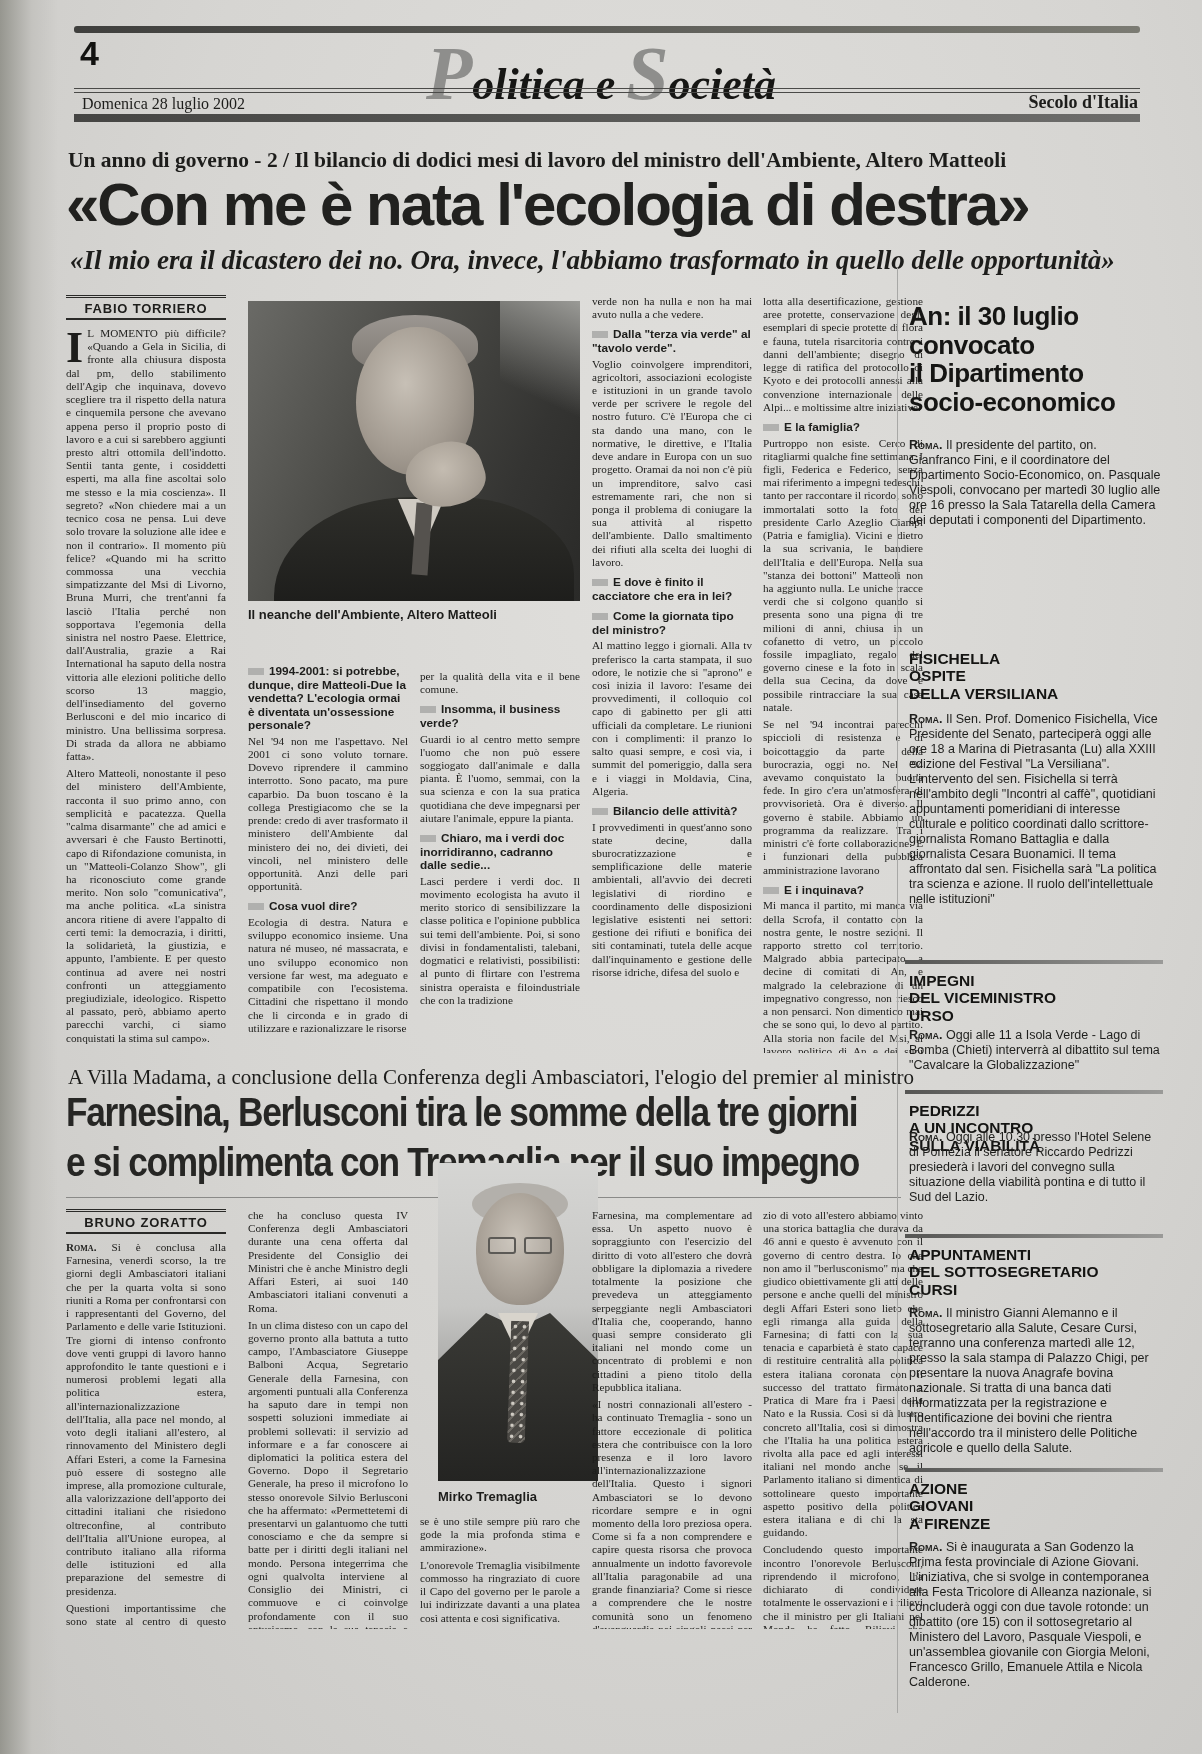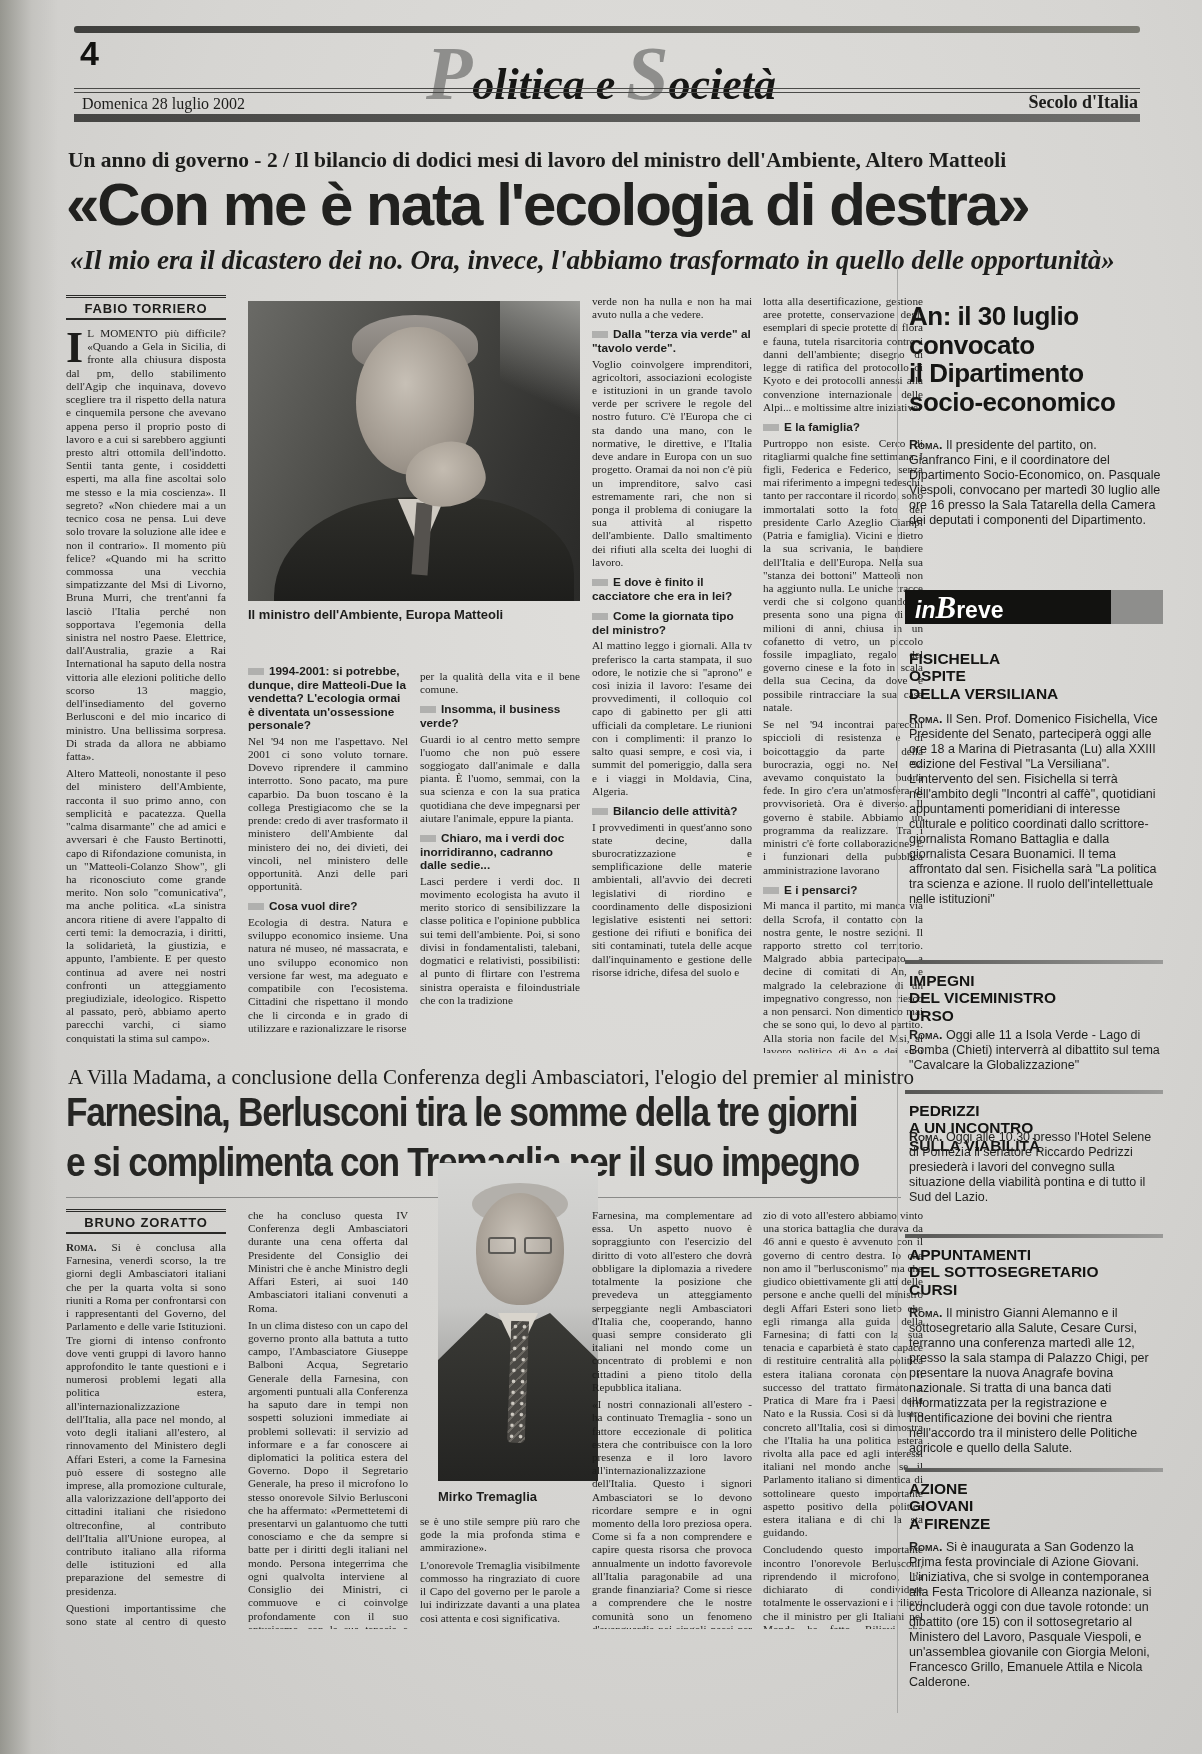--- a/index.html
+++ b/index.html
@@ -135,7 +135,7 @@
         <div class="p1-tie"></div>
         <div class="p1-hand"></div>
       </div>
-      <div class="abs caption1">Il ministro dell'Ambiente, Europa Matteoli</div>
+      <div class="abs caption1">Il neanche dell'Ambiente, Altero Matteoli</div>
 
       <div class="col" id="a1c2">
         <p class="qh">1994-2001: si potrebbe, dunque, dire Matteoli-Due la vendetta? L'ecologia ormai è diventata un'ossessione personale?</p>

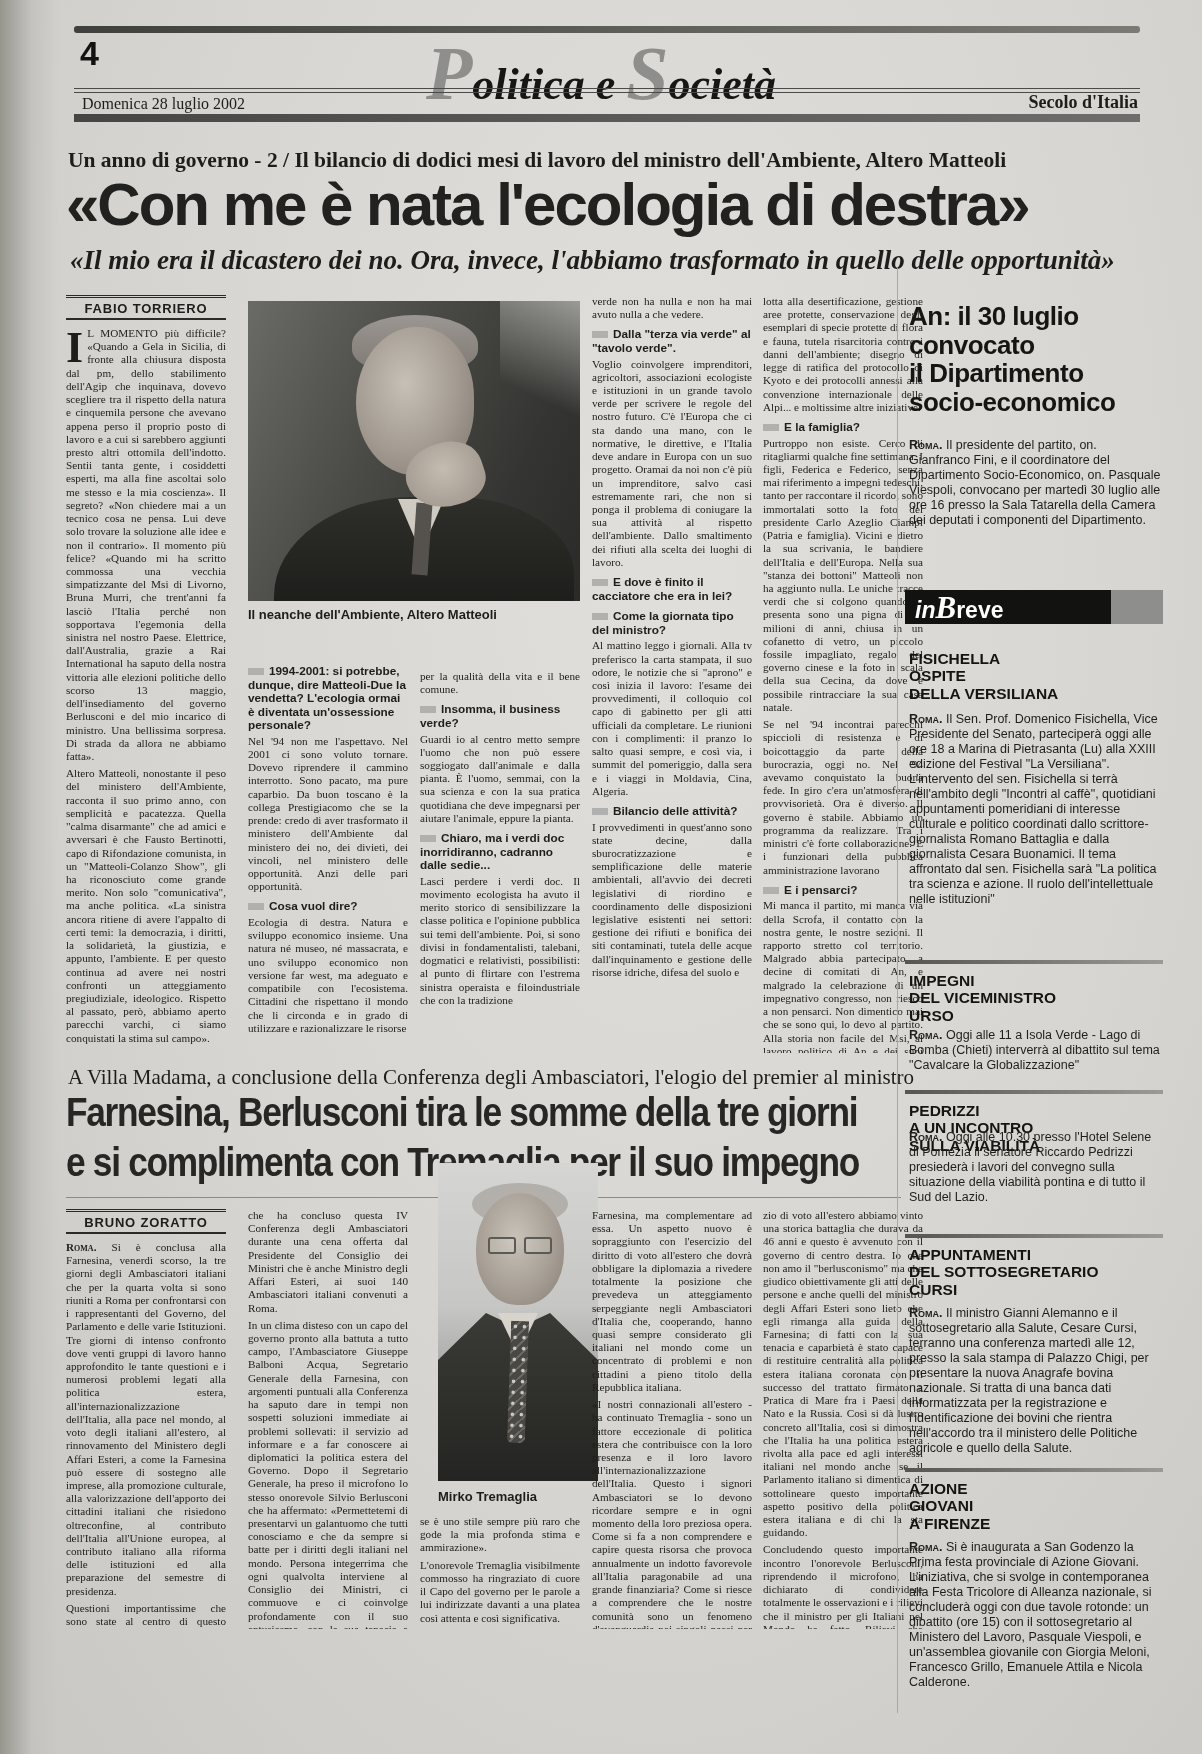--- a/index.html
+++ b/index.html
@@ -227,7 +227,6 @@
 socio-economico</div>
     <div class="sb-body abs sb-boxbody"><span class="sb-city">Roma.</span> <span>Il presidente del partito, on. Gianfranco Fini, e il coordinatore del Dipartimento Socio-Economico, on. Pasquale Viespoli, convocano per martedì 30 luglio alle ore 16 presso la Sala Tatarella della Camera dei deputati i componenti del Dipartimento.</span></div>
 
-    <div class="abs inbreve"><span class="ib-a">in</span><span class="ib-b">B</span><span class="ib-c">reve</span></div>
 
     <div class="sb-bt" id="sbt1">FISICHELLA
 OSPITE

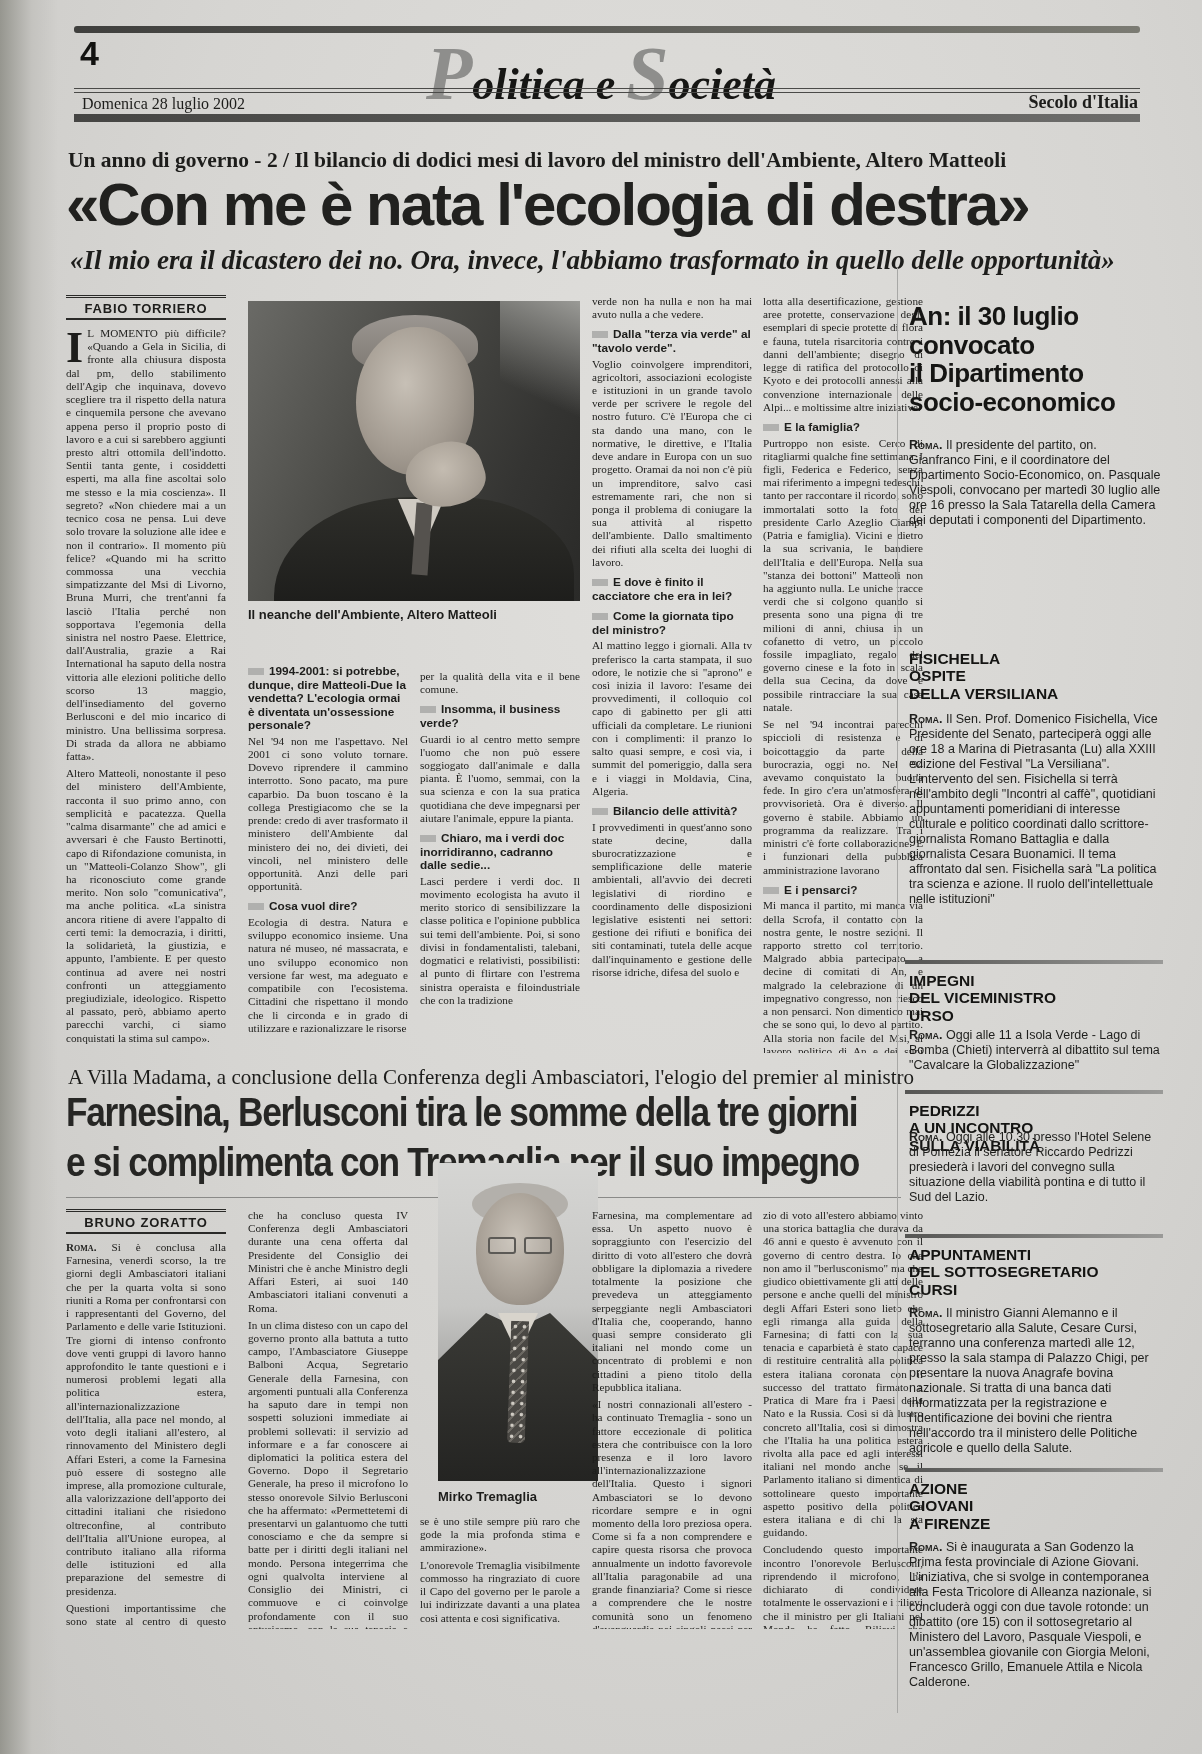--- a/index.html
+++ b/index.html
@@ -168,7 +168,7 @@
         <p class="qh">E la famiglia?</p>
         <p class="bt">Purtroppo non esiste. Cerco di ritagliarmi qualche fine settimana. I figli, Federica e Federico, senza mai riferimento a impegni tedeschi, tanto per raccontare il ricordo, sono immortalati sotto la foto del presidente Carlo Azeglio Ciampi (Patria e famiglia). Vicini e dietro la sua scrivania, le bandiere dell'Italia e dell'Europa. Nella sua "stanza dei bottoni" Matteoli non ha aggiunto nulla. Le uniche tracce verdi che si colgono quando si presenta sono una pigna di tre milioni di anni, chiusa in un cofanetto di vetro, un piccolo fossile impagliato, regalo del governo cinese e la foto in scala della sua Cecina, da dove è possibile rintracciare la sua casa natale.</p>
         <p class="bt">Se nel '94 incontrai parecchi spiccioli di resistenza e di boicottaggio da parte della burocrazia, oggi no. Nel '94 avevamo conquistato la buona fede. In giro c'era un'atmosfera di provvisorietà. Ora è diverso. Il governo è stabile. Abbiamo un programma da realizzare. Tra i ministri c'è forte collaborazione. E i funzionari della pubblica amministrazione lavorano</p>
-        <p class="qh">E i pensarci?</p>
+        <p class="qh">E i inquinava?</p>
         <p class="bt">Mi manca il partito, mi manca via della Scrofa, il contatto con la nostra gente, le nostre sezioni. Il rapporto stretto col territorio. Malgrado abbia partecipato a decine di comitati di An, e malgrado la celebrazione di un impegnativo congresso, non riesco a non pensarci. Non dimentico mai che se sono qui, lo devo al partito. Alla storia non facile del Msi, al lavoro politico di An e dei suoi uomini</p>
       </div>
     </div>

